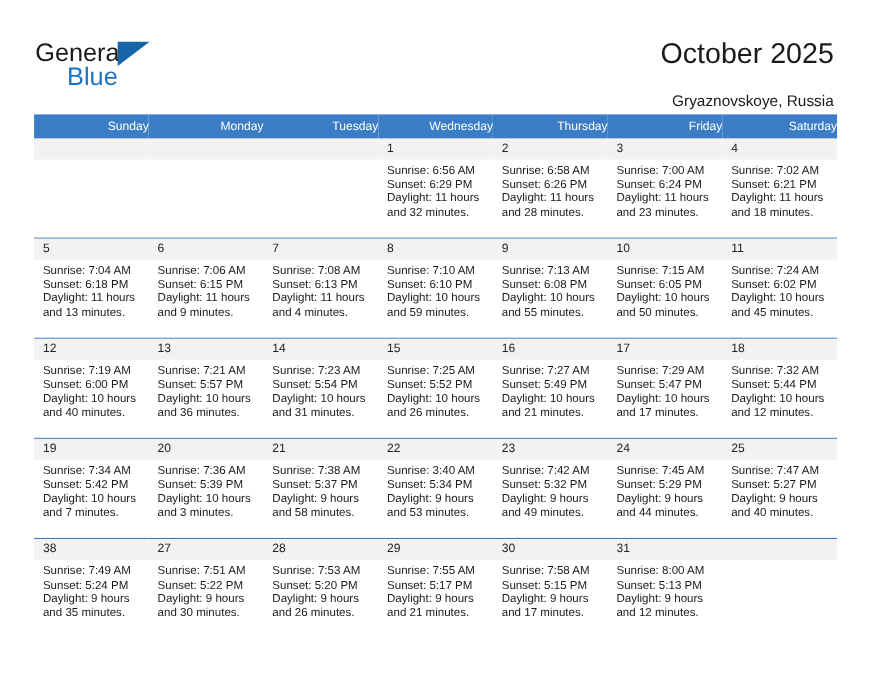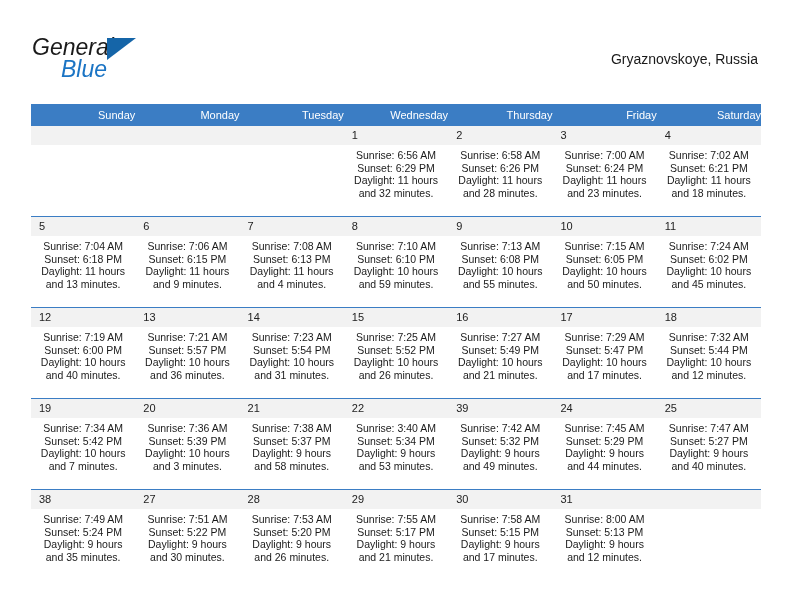--- a/index.html
+++ b/index.html
@@ -34,7 +34,6 @@
     top: 34px;
     width: 180px;
     height: 52px;
-    font-style: italic;
   }
   .brand-general {
     position: absolute;

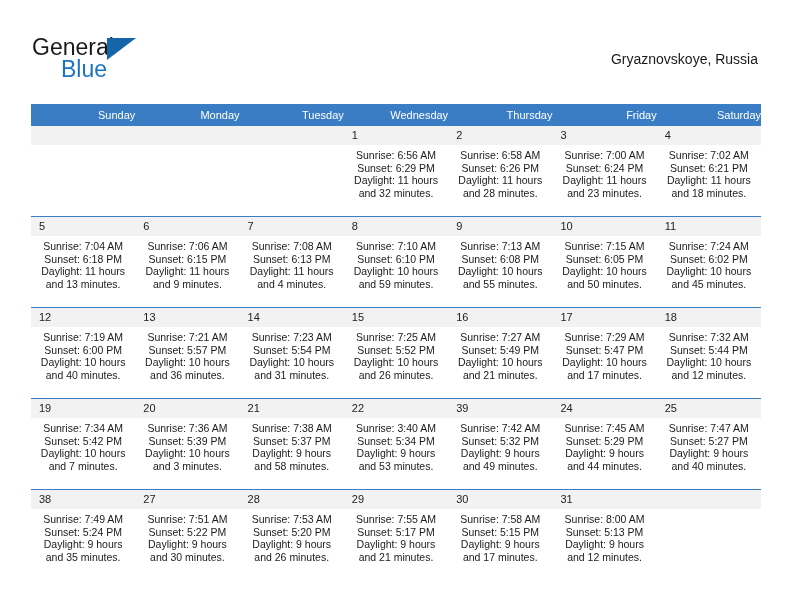--- a/index.html
+++ b/index.html
@@ -157,6 +157,7 @@
     </div>
 
     <div class="title-block">
+      <div class="cal-title">October 2025</div>
       <div class="cal-subtitle">Gryaznovskoye, Russia</div>
     </div>
 

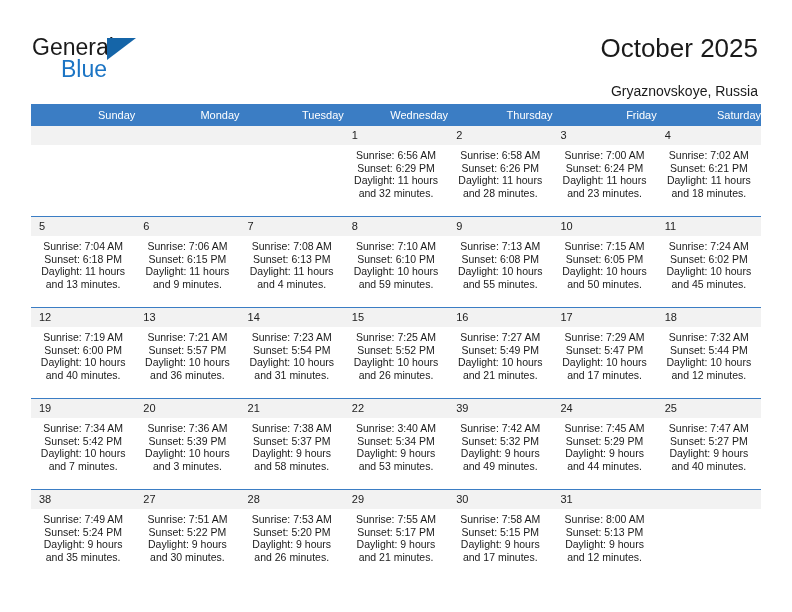--- a/index.html
+++ b/index.html
@@ -139,7 +139,6 @@
     font-size: 10.5px;
     line-height: 12.6px;
     color: #1a1a1a;
-    text-align: center;
   }
   .details div { white-space: nowrap; }
 </style>

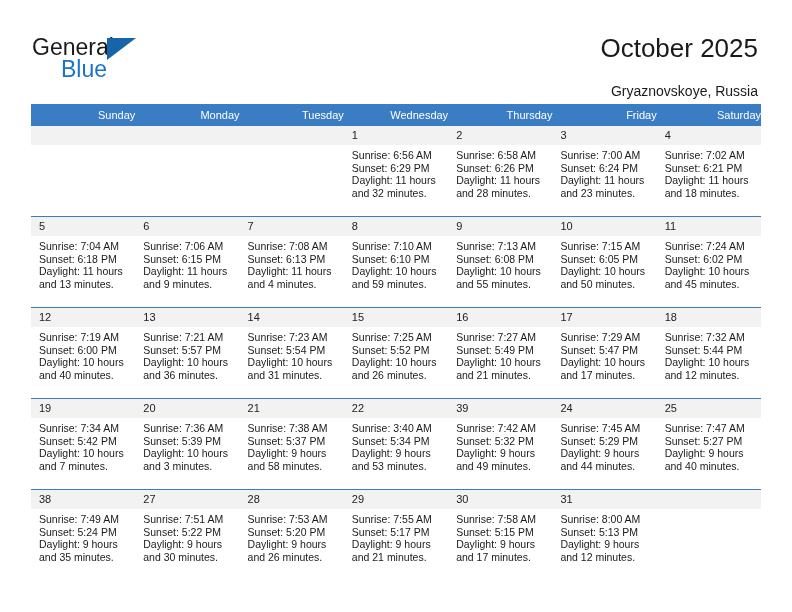--- a/index.html
+++ b/index.html
@@ -450,7 +450,7 @@
           </td>
           <td>
             <div class="cell-inner">
-              <div class="daynum">39</div>
+              <div class="daynum">23</div>
               <div class="details">
                 <div>Sunrise: 7:42 AM</div>
                 <div>Sunset: 5:32 PM</div>

